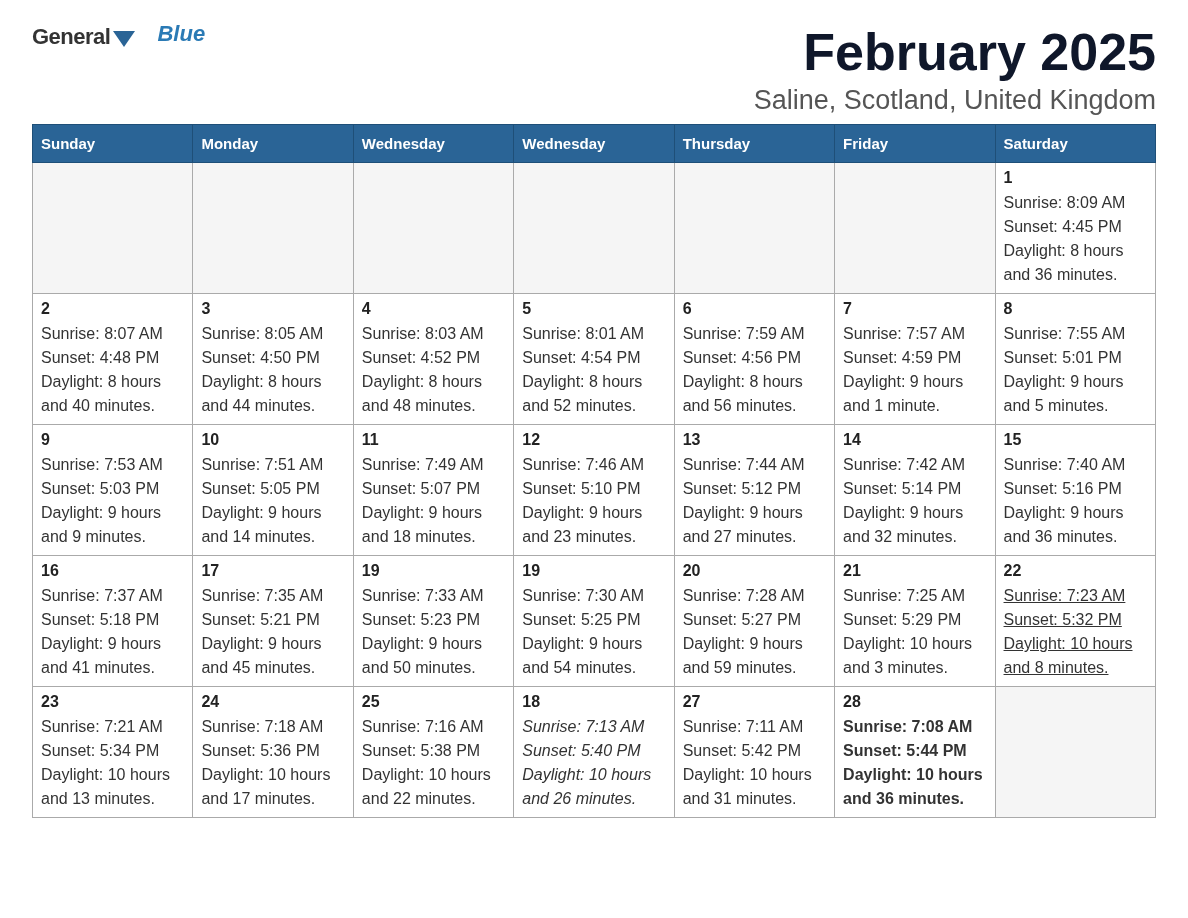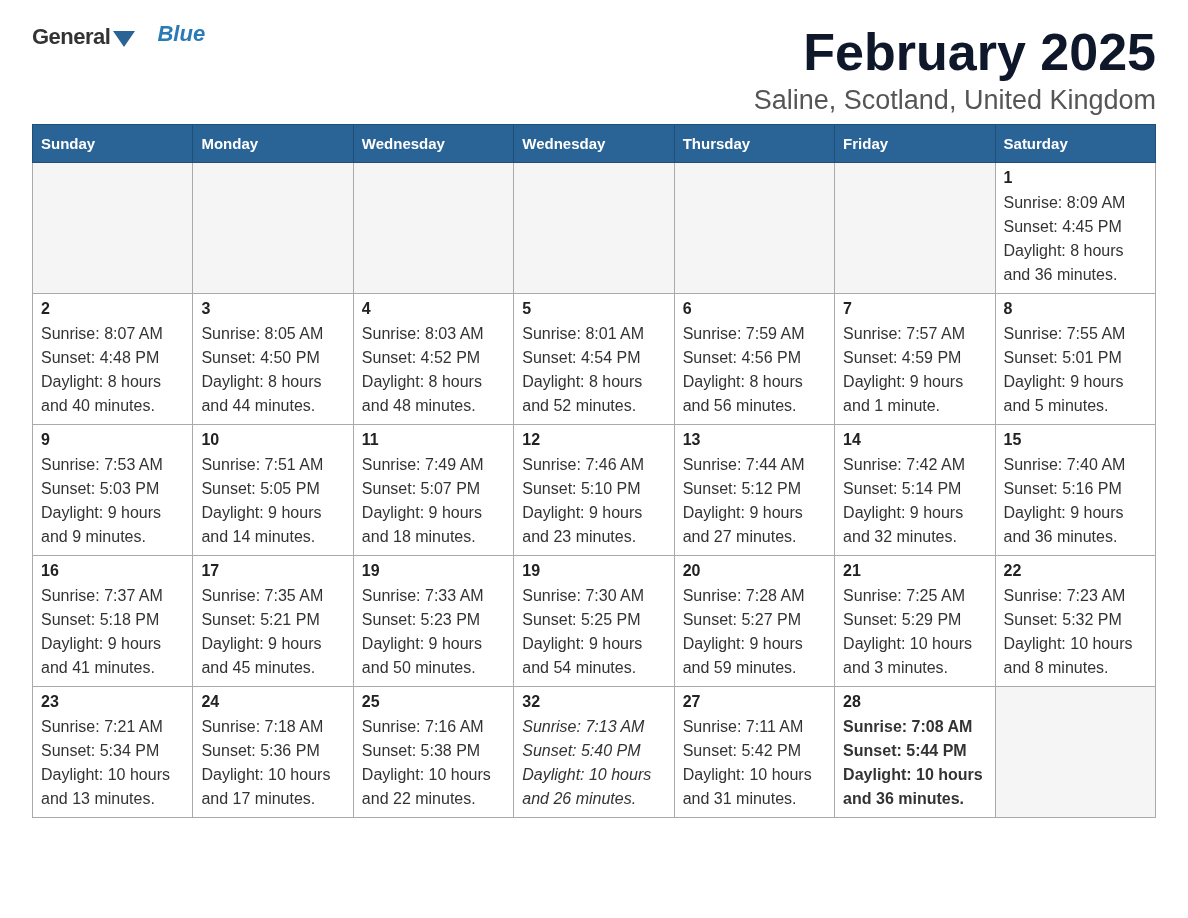--- a/index.html
+++ b/index.html
@@ -293,7 +293,7 @@
         </td>
         <td>
           <div class="day-num">22</div>
-          <div class="day-info" style="white-space: pre-line;">Sunrise: 7:23 AM
+          <div class="day-info" style="white-space: pre-line; text-decoration: underline;">Sunrise: 7:23 AM
 Sunset: 5:32 PM
 Daylight: 10 hours
 and 8 minutes.</div>

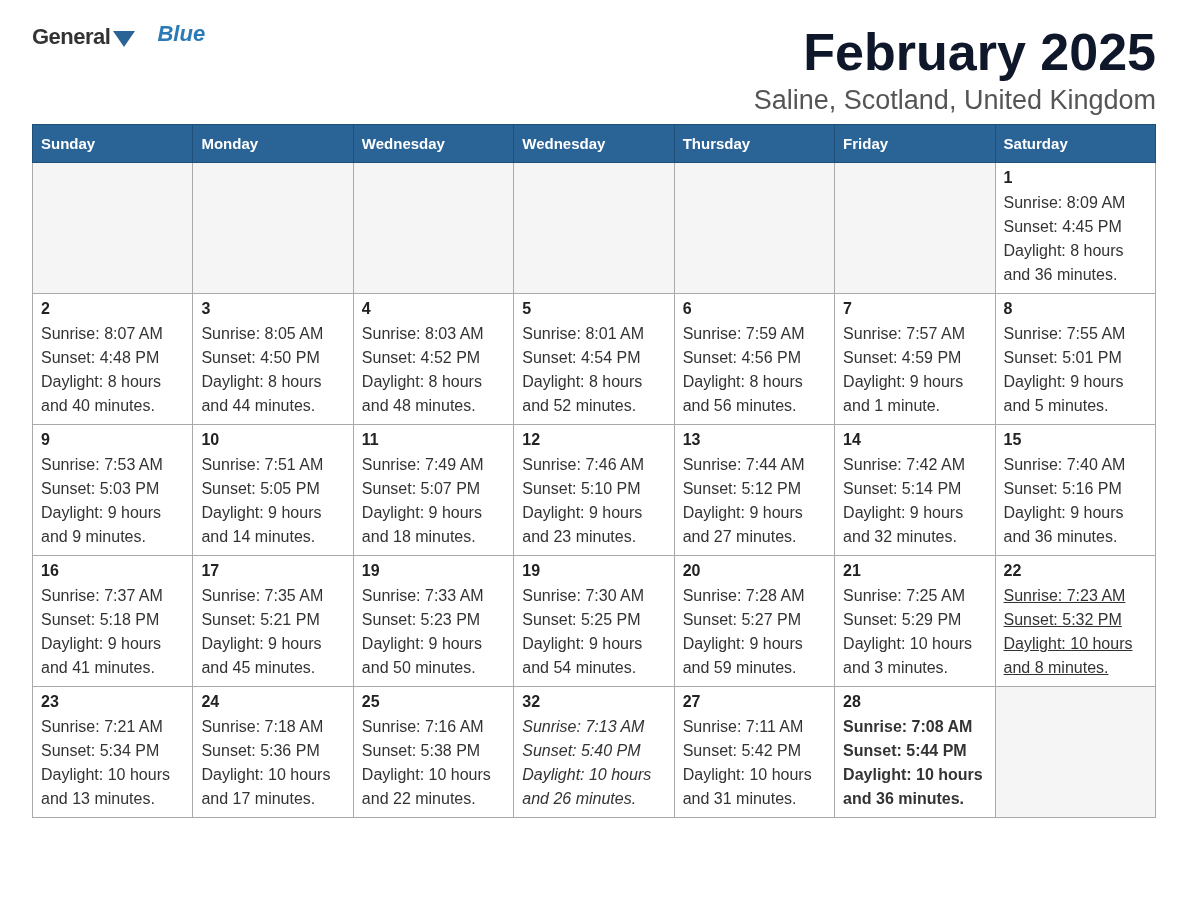--- a/index.html
+++ b/index.html
@@ -322,7 +322,7 @@
 and 22 minutes.</div>
         </td>
         <td>
-          <div class="day-num">32</div>
+          <div class="day-num">18</div>
           <div class="day-info" style="white-space: pre-line; font-style: italic;">Sunrise: 7:13 AM
 Sunset: 5:40 PM
 Daylight: 10 hours

